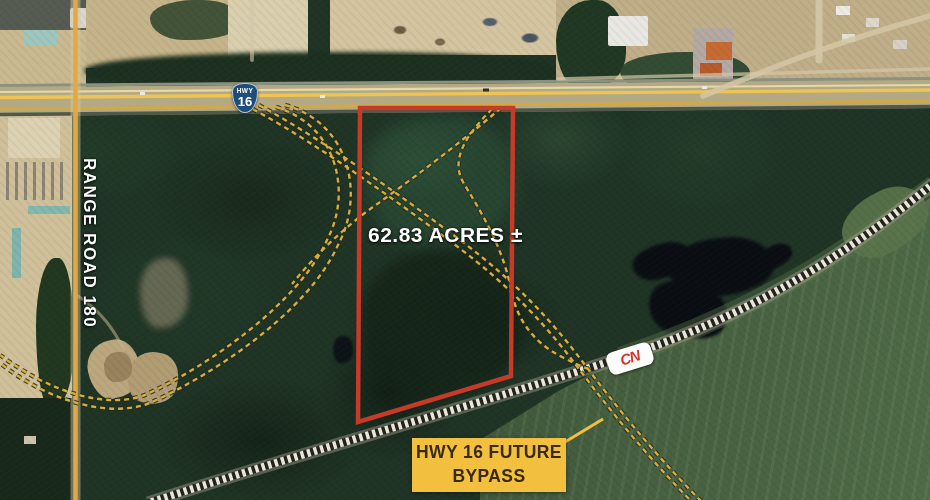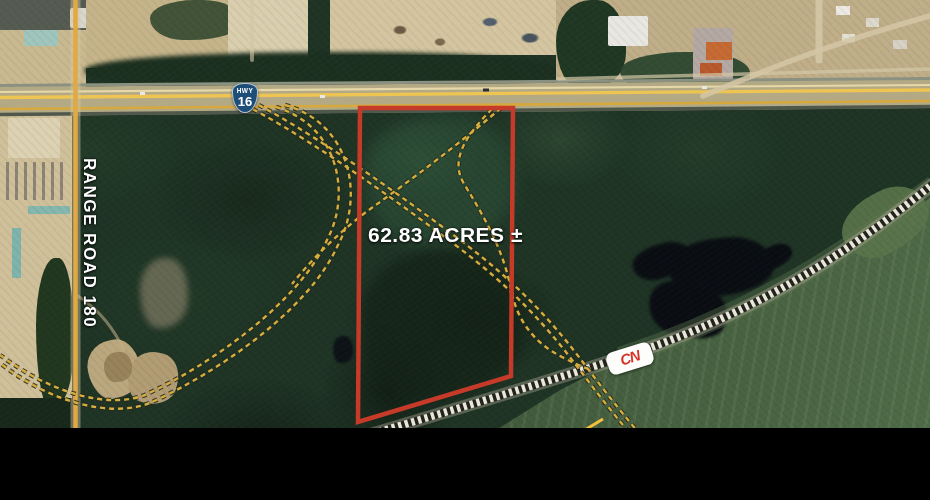--- a/index.html
+++ b/index.html
@@ -5,7 +5,7 @@
   html,body{margin:0;padding:0;background:#000;}
   *{box-sizing:border-box;}
   .stage{
-    position:relative;width:930px;height:428px;overflow:hidden;
+    position:relative;width:930px;height:500px;overflow:hidden;
     font-family:"Liberation Sans",sans-serif;
   }
   .abs{position:absolute;}

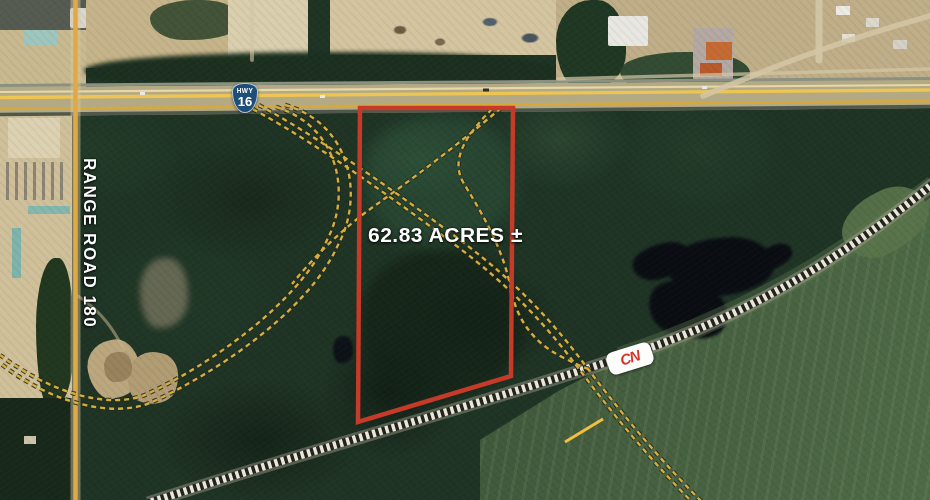--- a/index.html
+++ b/index.html
@@ -217,6 +217,10 @@
 
   <div class="abs cn">CN</div>
 
+  <div class="abs byp-label">
+    <div>HWY 16 FUTURE</div>
+    <div>BYPASS</div>
+  </div>
 
 </div>
 

